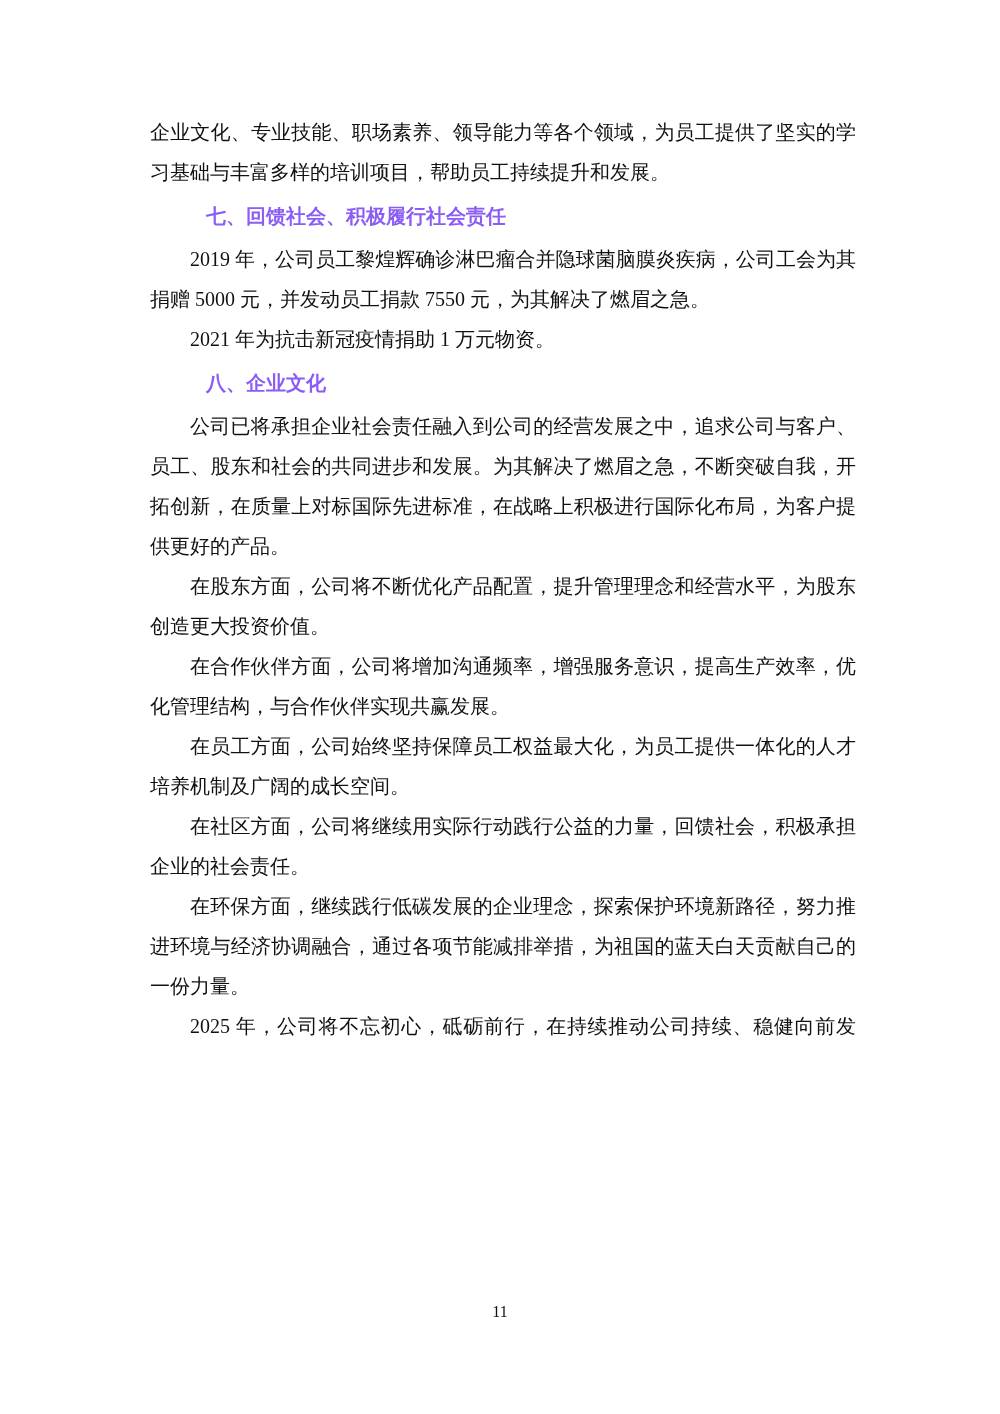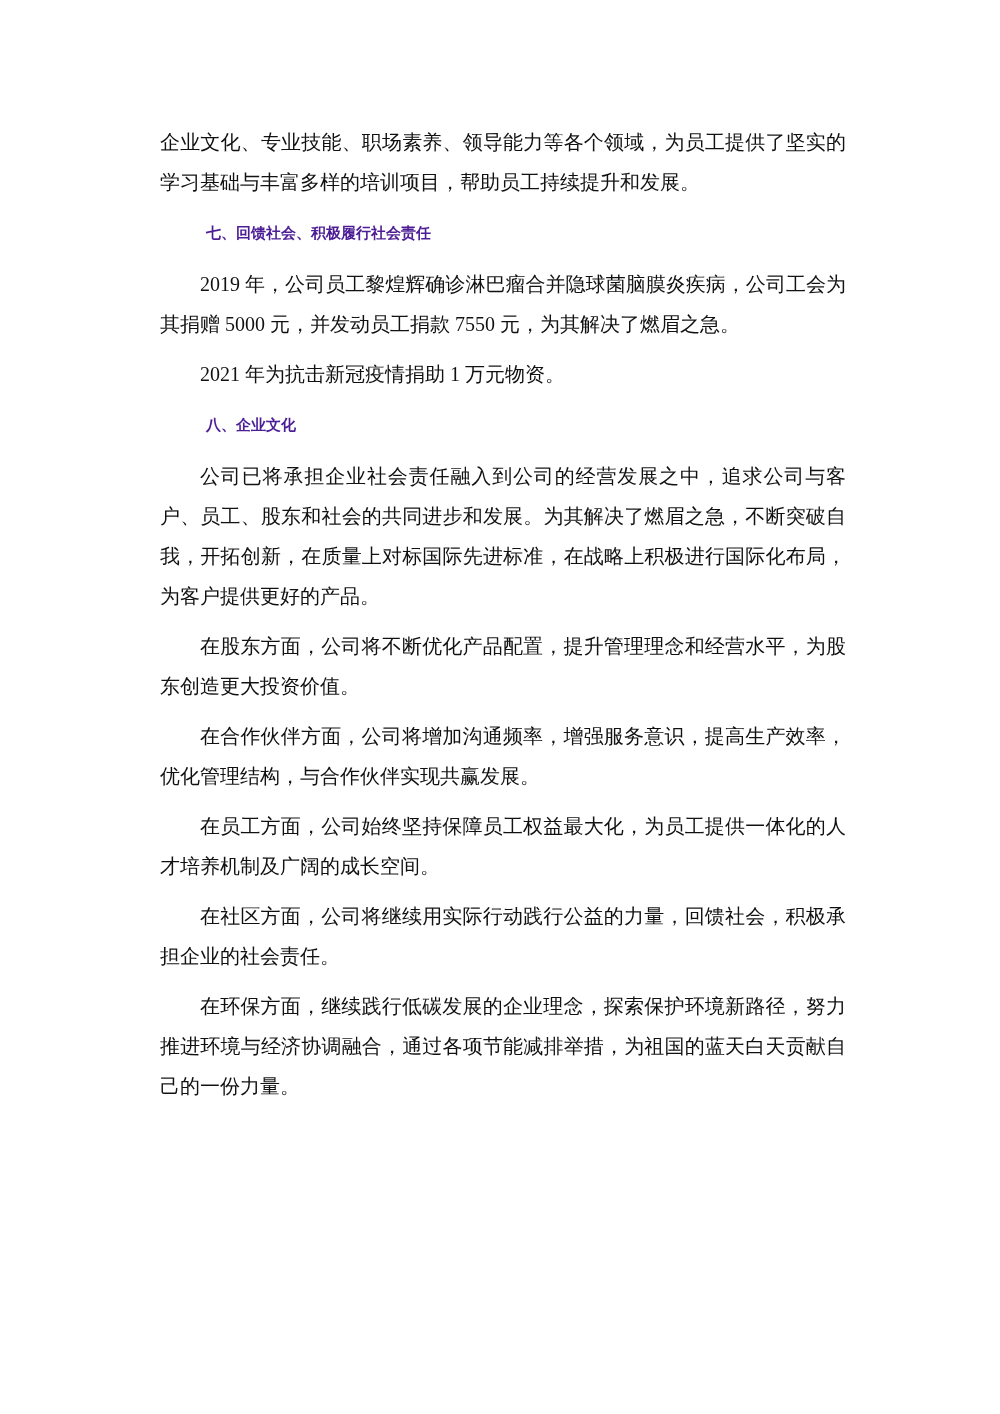--- a/index.html
+++ b/index.html
@@ -28,7 +28,7 @@
     text-justify: inter-character;
     word-break: break-all;
   }
-  .block { margin: 10px; }
+  .block { margin: 0; }
   .block.paragraph { text-indent: 2em; }
   .block.paragraph-continuation { text-indent: 0; }
   .block.heading {

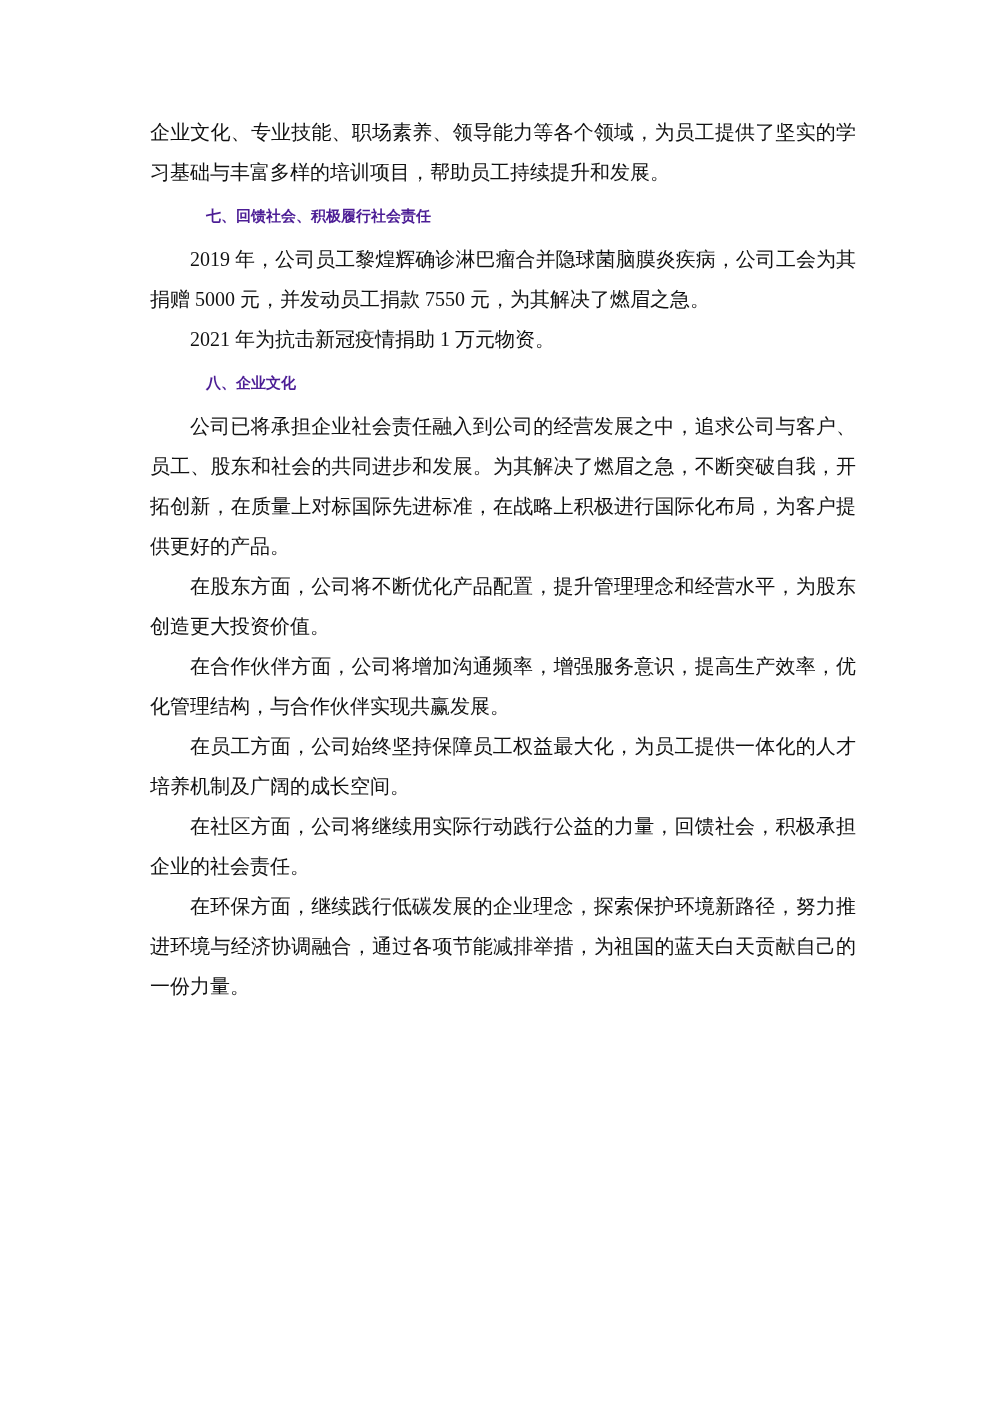--- a/index.html
+++ b/index.html
@@ -34,12 +34,12 @@
   .block.heading {
     font-family: "Liberation Sans", "DejaVu Sans", sans-serif;
     font-weight: bold;
-    font-size: 15px;
+    font-size: 20px;
     line-height: 42px;
     text-indent: 56px;
     text-align: left;
     margin: 3px 0 2px 0;
-    color: #4c1d95;
+    color: #8b5cf6;
   }
   .block.full-justify { text-align-last: justify; }
   .page-footer {

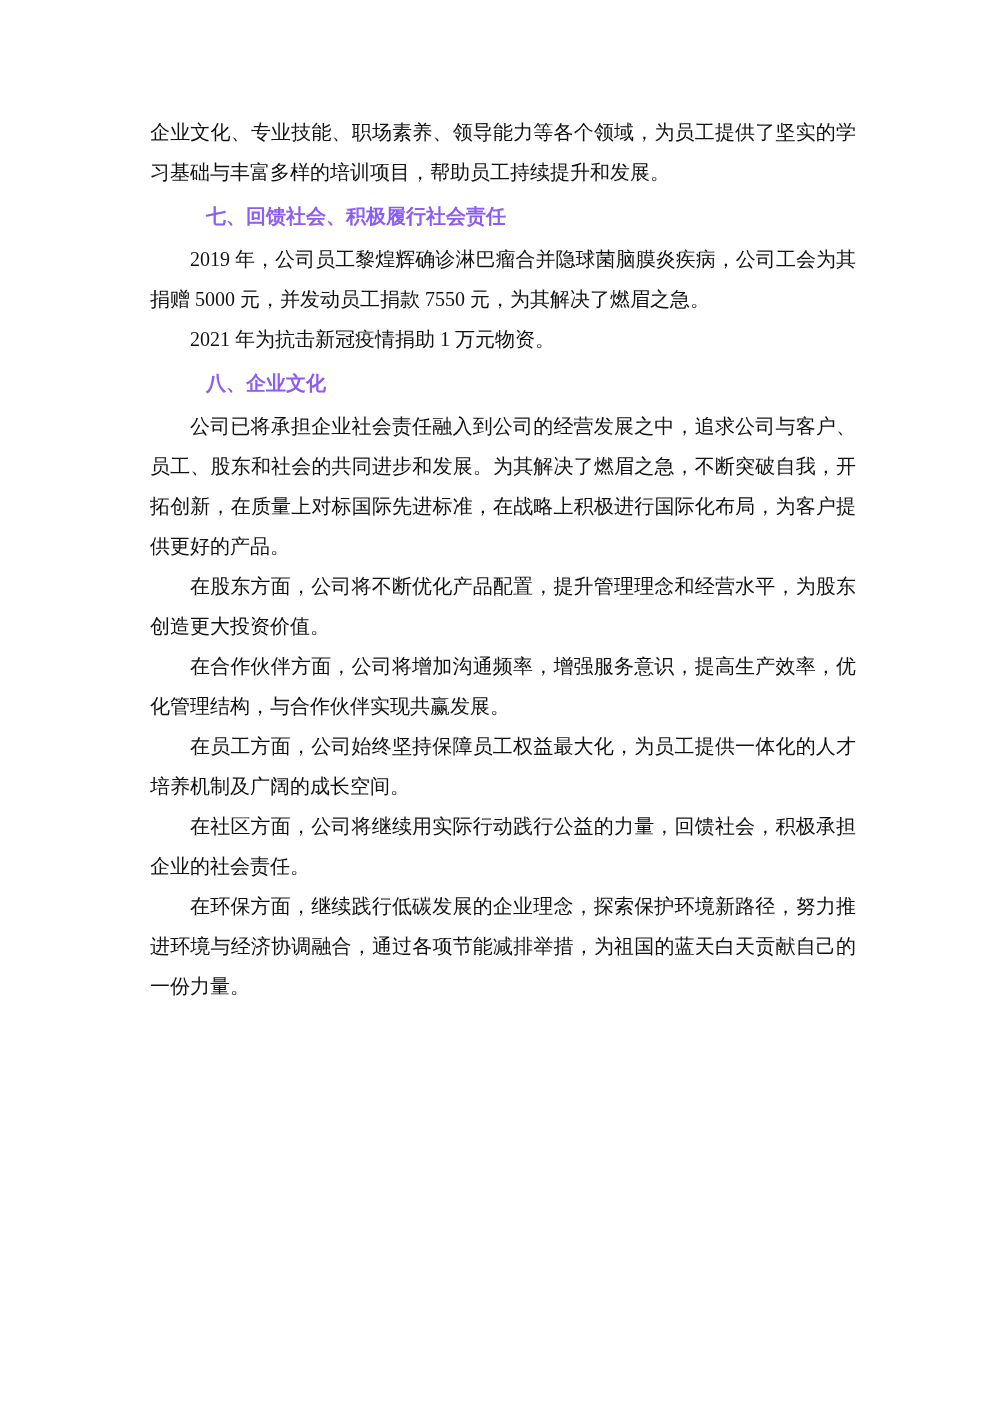--- a/index.html
+++ b/index.html
@@ -71,6 +71,7 @@
       <div class="block paragraph">在员工方面，公司始终坚持保障员工权益最大化，为员工提供一体化的人才培养机制及广阔的成长空间。</div>
       <div class="block paragraph">在社区方面，公司将继续用实际行动践行公益的力量，回馈社会，积极承担企业的社会责任。</div>
       <div class="block paragraph">在环保方面，继续践行低碳发展的企业理念，探索保护环境新路径，努力推进环境与经济协调融合，通过各项节能减排举措，为祖国的蓝天白天贡献自己的一份力量。</div>
+      <div class="block paragraph full-justify">2025 年，公司将不忘初心，砥砺前行，在持续推动公司持续、稳健向前发</div>
     </main>
 </div>
 

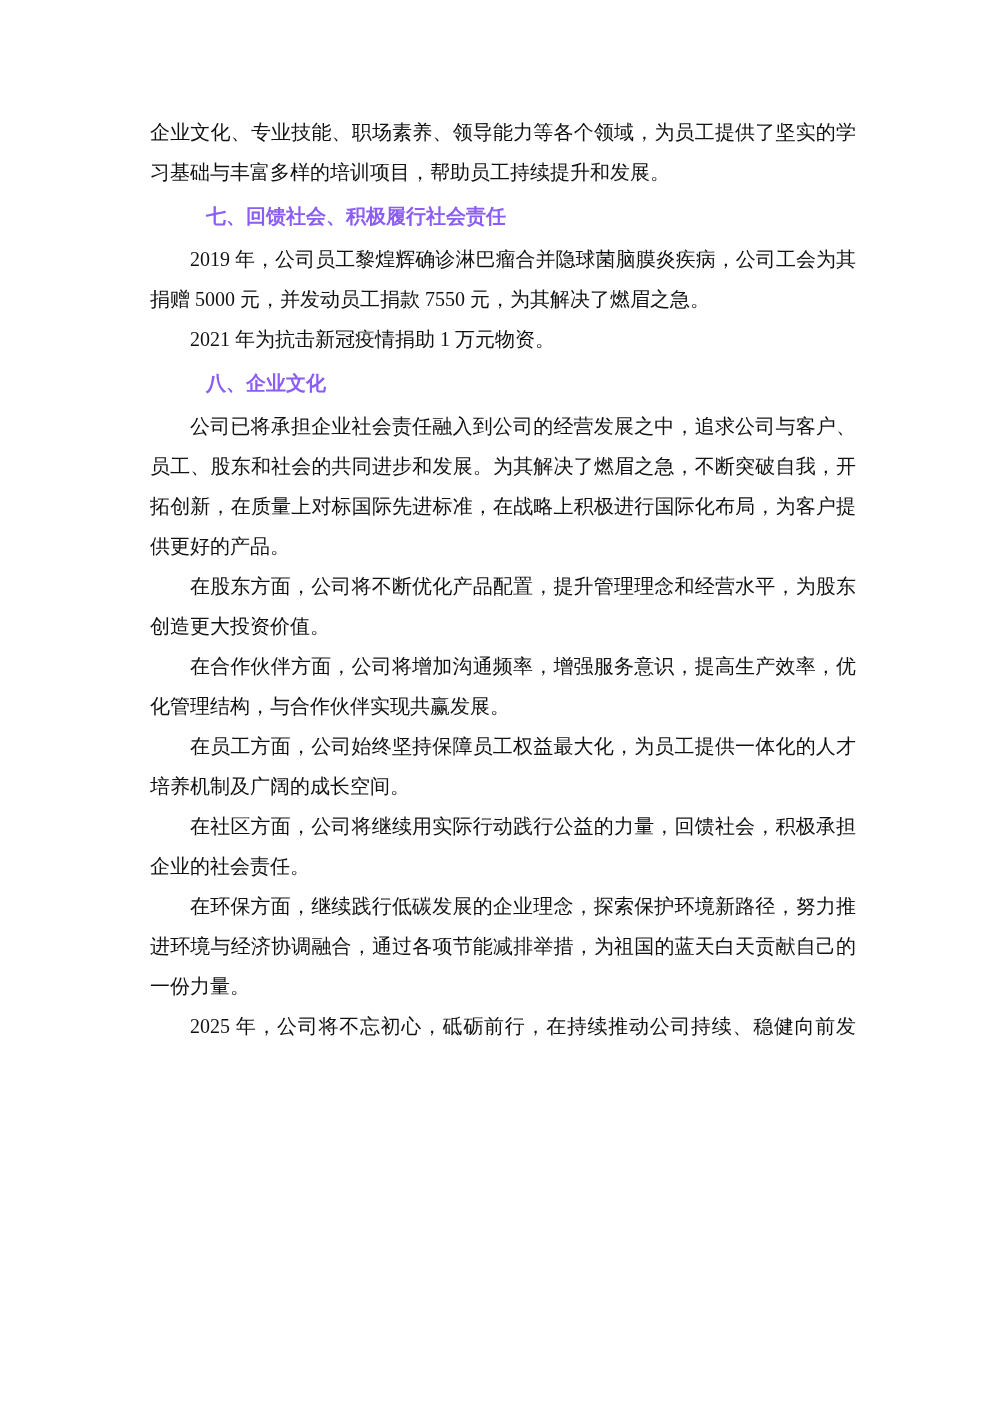--- a/index.html
+++ b/index.html
@@ -73,6 +73,9 @@
       <div class="block paragraph">在环保方面，继续践行低碳发展的企业理念，探索保护环境新路径，努力推进环境与经济协调融合，通过各项节能减排举措，为祖国的蓝天白天贡献自己的一份力量。</div>
       <div class="block paragraph full-justify">2025 年，公司将不忘初心，砥砺前行，在持续推动公司持续、稳健向前发</div>
     </main>
+  <footer class="page-footer">
+    <span class="page-number">11</span>
+  </footer>
 </div>
 
 </body></html>

